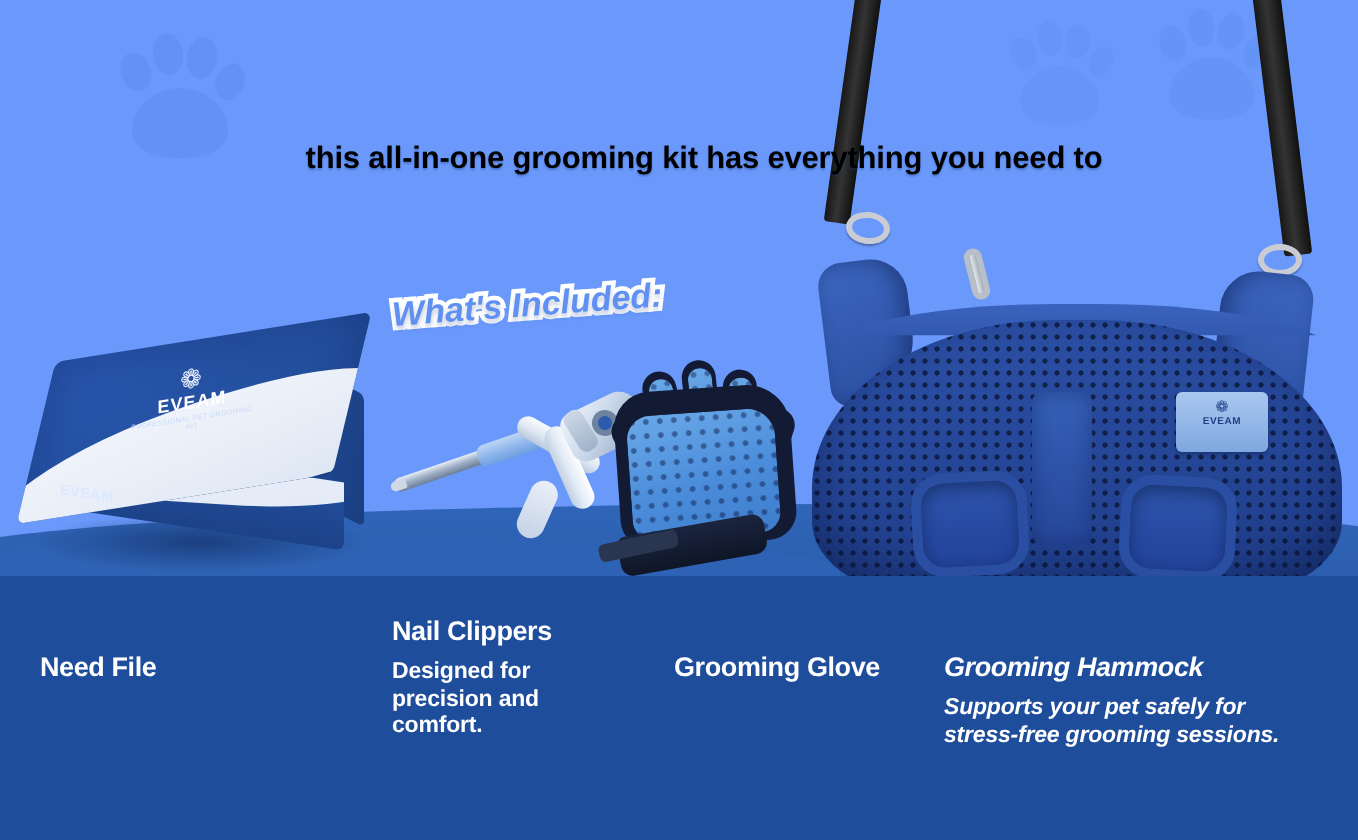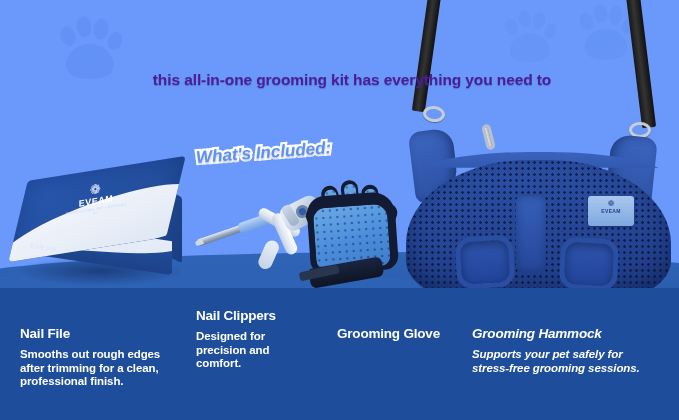--- a/index.html
+++ b/index.html
@@ -44,7 +44,7 @@
   .subhead {
     position:absolute; left:0; right:0; top:70px;
     text-align:center;
-    color:#4c1d95; font-weight:bold; font-size:15.5px;
+    color:#000000; font-weight:bold; font-size:15.5px;
     line-height:20px; letter-spacing:-.1px;
     text-shadow:0 1px 1px rgba(30,60,130,.35);
     z-index:6;

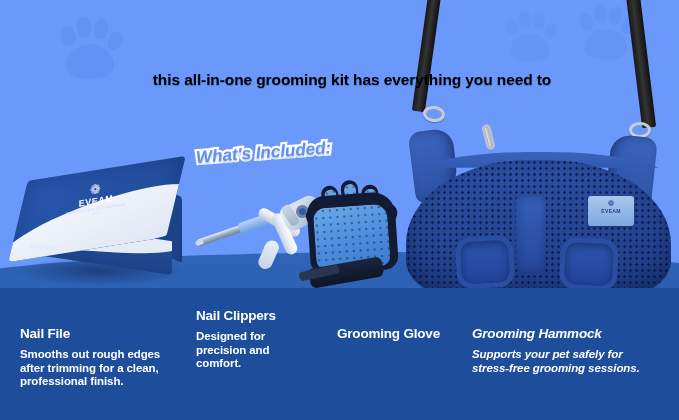--- a/index.html
+++ b/index.html
@@ -398,7 +398,7 @@
   <div class="band">
 
     <div class="cap c1">
-      <h3>Nail File</h3>
+      <h3>Need File</h3>
       <p>
         <span>Smooths out rough edges</span><br>
         <span>after trimming for a clean,</span><br>

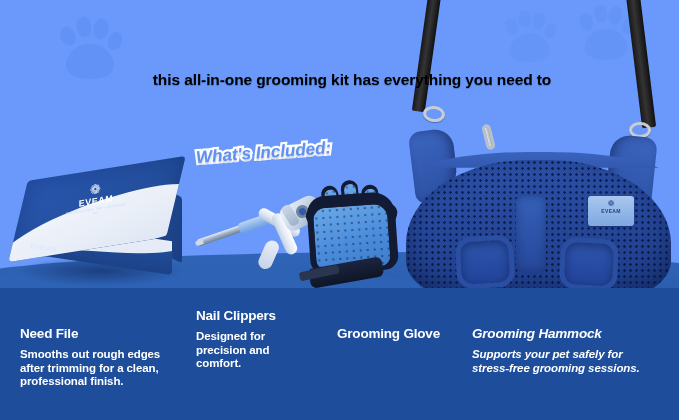--- a/index.html
+++ b/index.html
@@ -399,11 +399,6 @@
 
     <div class="cap c1">
       <h3>Need File</h3>
-      <p>
-        <span>Smooths out rough edges</span><br>
-        <span>after trimming for a clean,</span><br>
-        <span>professional finish.</span>
-      </p>
     </div>
 
     <div class="cap c2">

